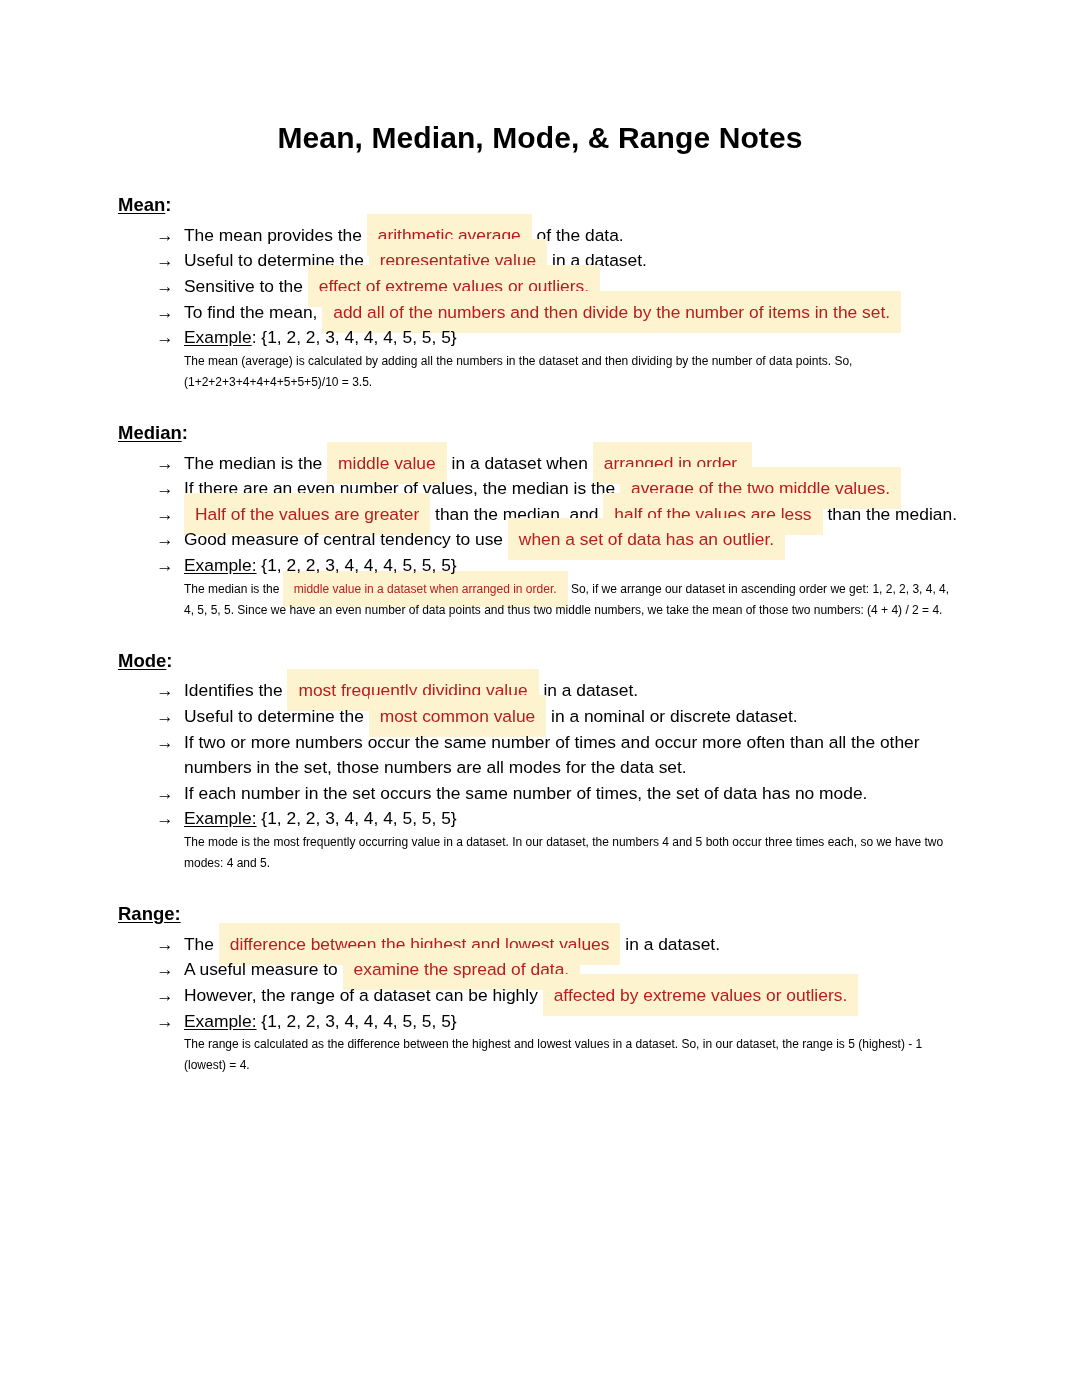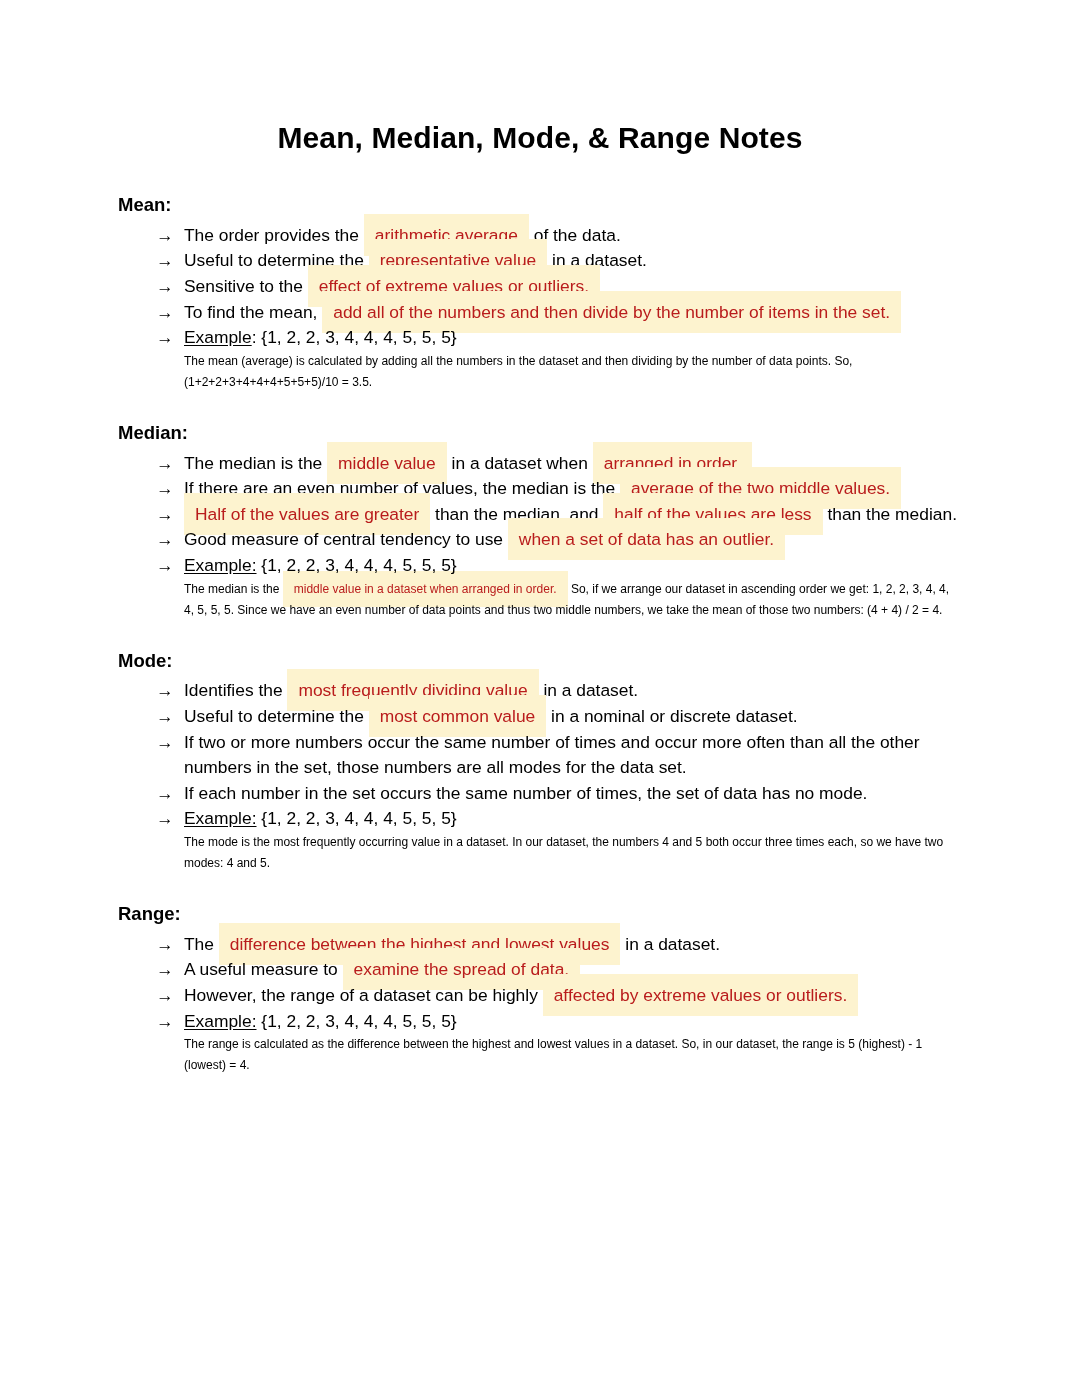--- a/index.html
+++ b/index.html
@@ -40,6 +40,7 @@
     line-height: 1.45;
   }
   .section-heading .u {
+    text-decoration: underline;
     text-underline-offset: 2px;
   }
   .bullets {

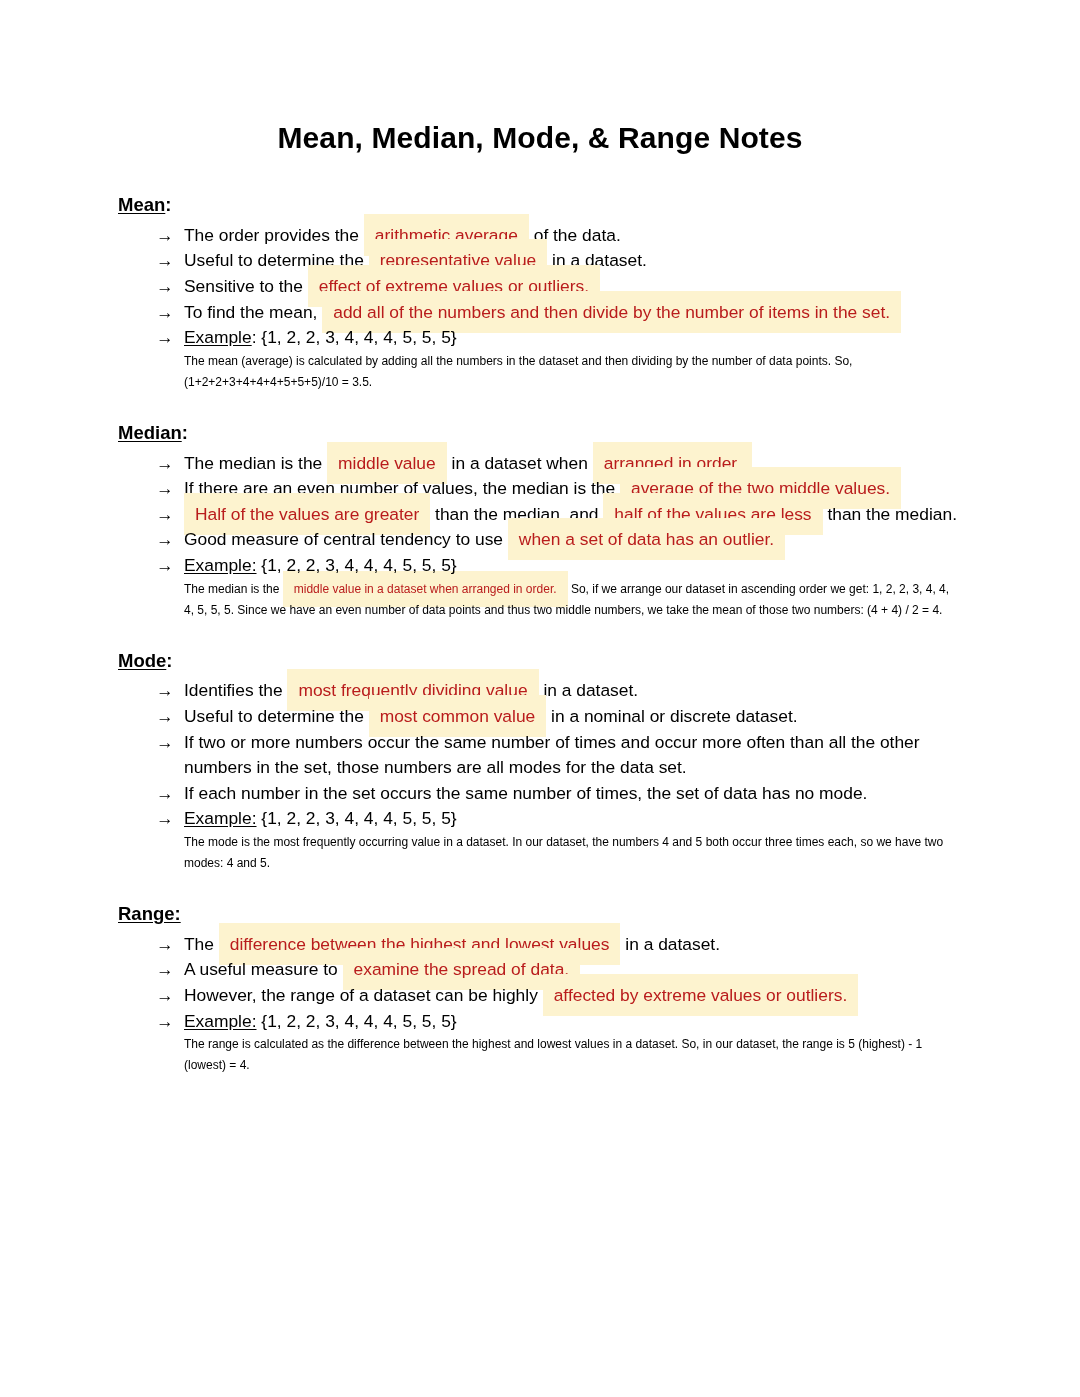--- a/index.html
+++ b/index.html
@@ -88,7 +88,7 @@
       <div class="section">
         <div class="section-heading"><span class="u">Mean</span><span>:</span></div>
         <div class="bullets">
-          <div class="bullet"><span class="arrow">→</span><span><span>The order provides the </span><mark>arithmetic average</mark><span> of the data.</span></span></div>
+          <div class="bullet"><span class="arrow">→</span><span><span>The mean provides the </span><mark>arithmetic average</mark><span> of the data.</span></span></div>
           <div class="bullet"><span class="arrow">→</span><span><span>Useful to determine the </span><mark>representative value</mark><span> in a dataset.</span></span></div>
           <div class="bullet"><span class="arrow">→</span><span><span>Sensitive to the </span><mark>effect of extreme values or outliers.</mark></span></div>
           <div class="bullet"><span class="arrow">→</span><span><span>To find the mean, </span><mark>add all of the numbers and then divide by the number of items in the set.</mark></span></div>

